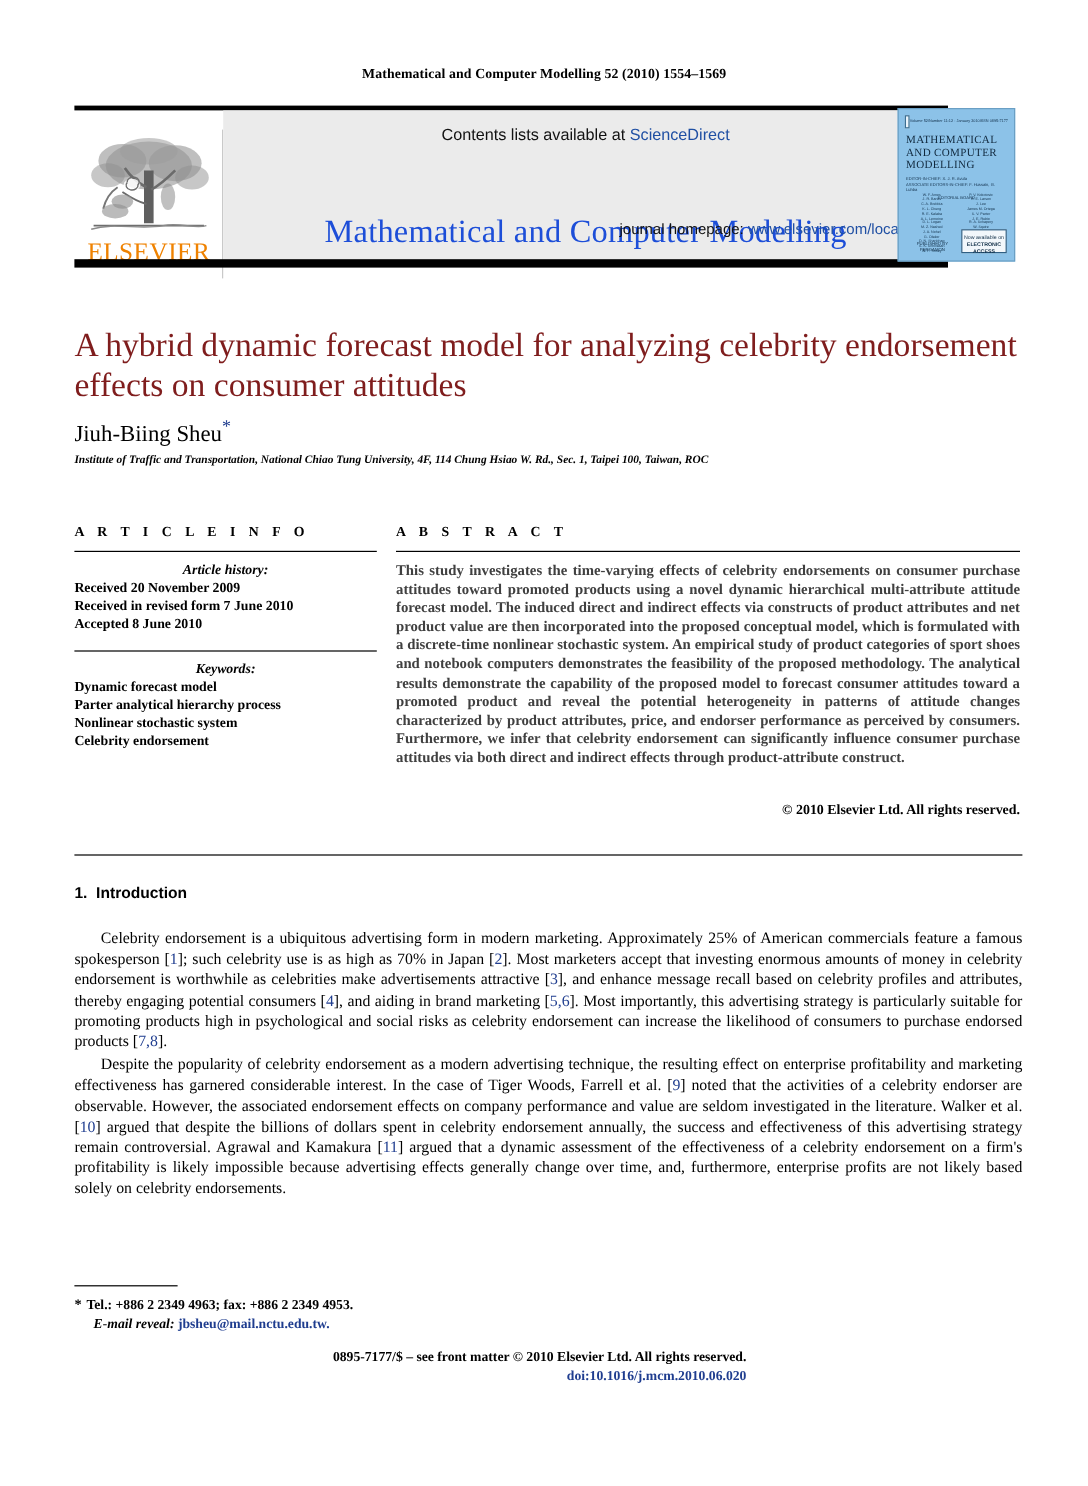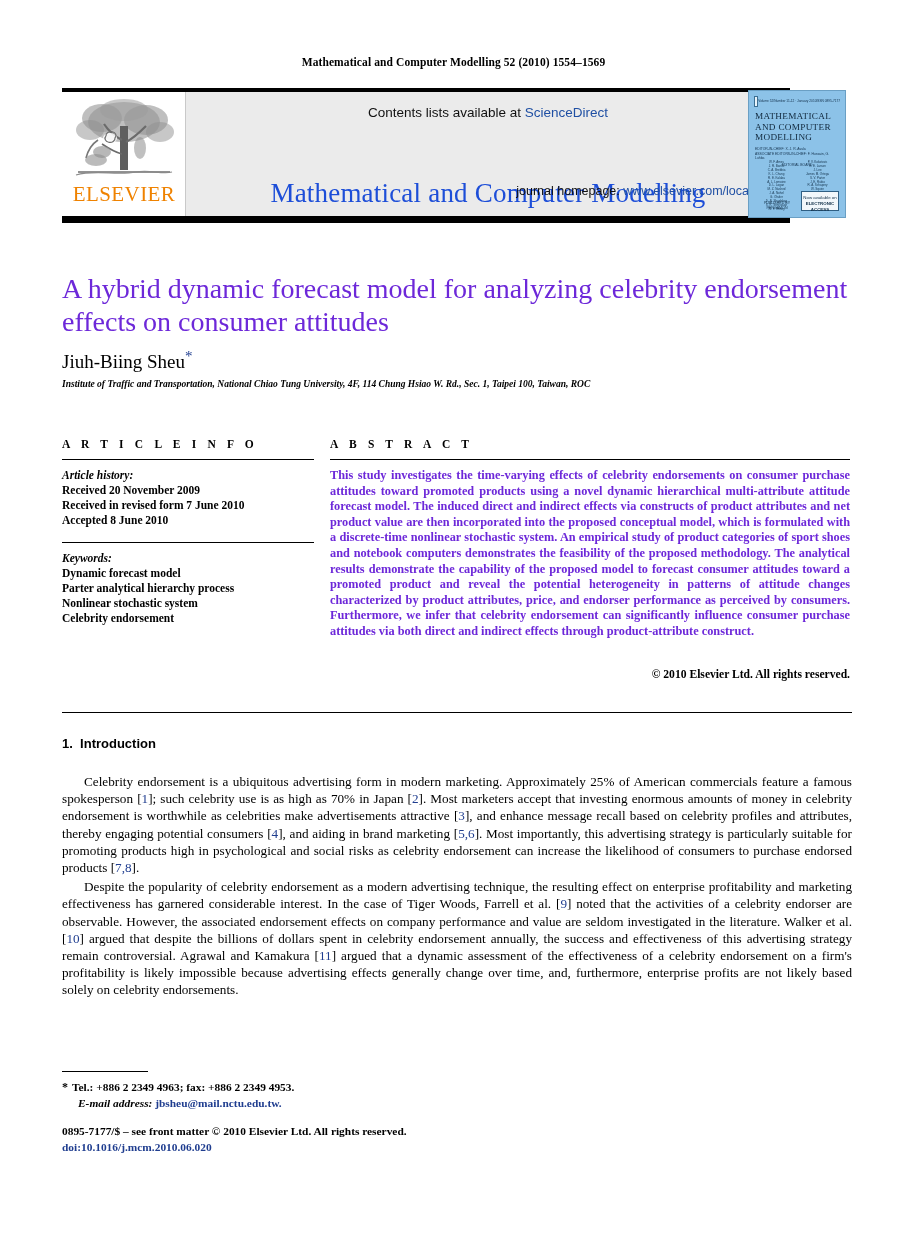--- a/index.html
+++ b/index.html
@@ -54,7 +54,7 @@
   .logo-box {
     position: absolute;
     left: 0;
-    top: 0;
+    top: 16px;
     width: 124px;
     height: 124px;
     background: #ffffff;

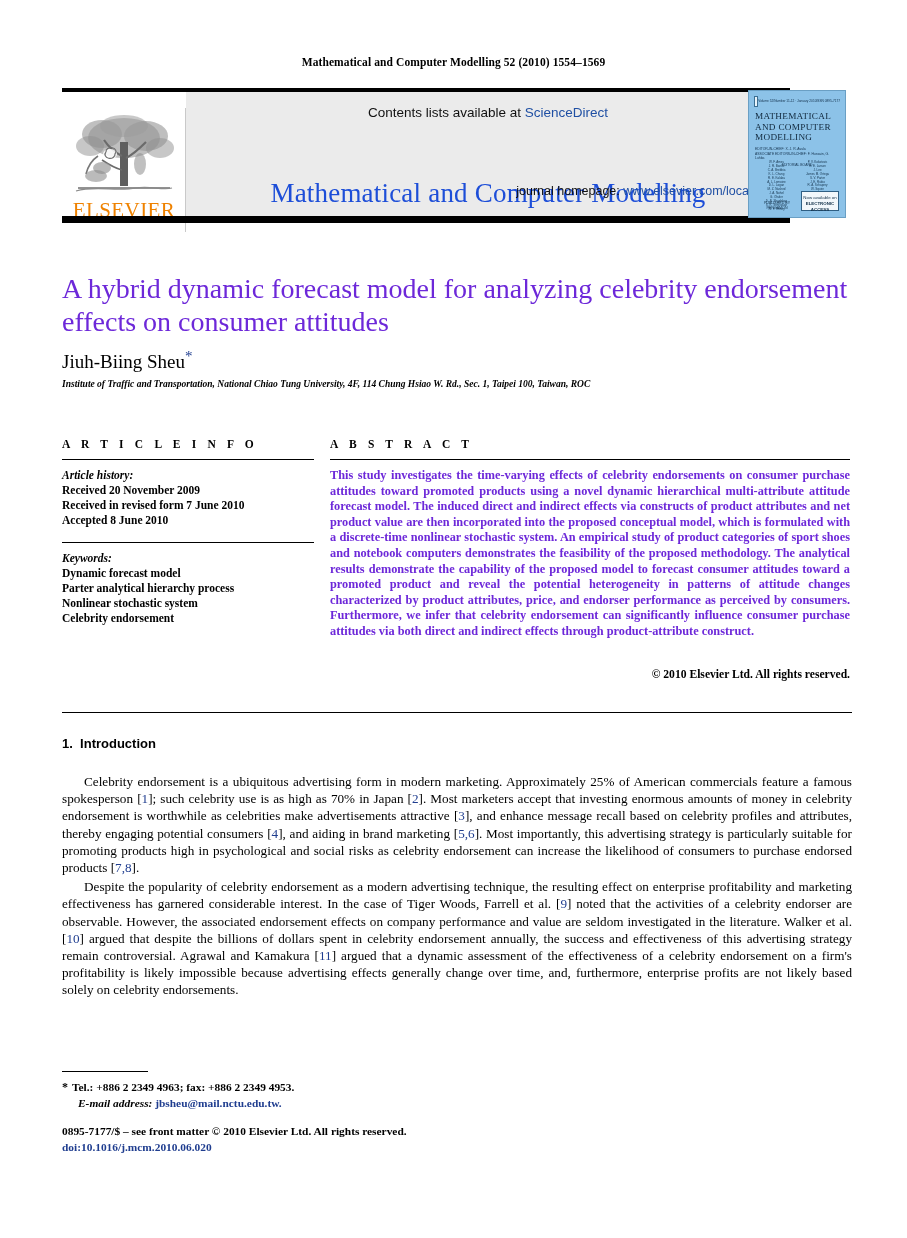--- a/index.html
+++ b/index.html
@@ -238,7 +238,7 @@
     font-family: "Liberation Serif", serif;
     font-size: 28px;
     line-height: 33px;
-    color: #6d28d9;
+    color: #7f1d1d;
   }
   .authors {
     position: absolute;

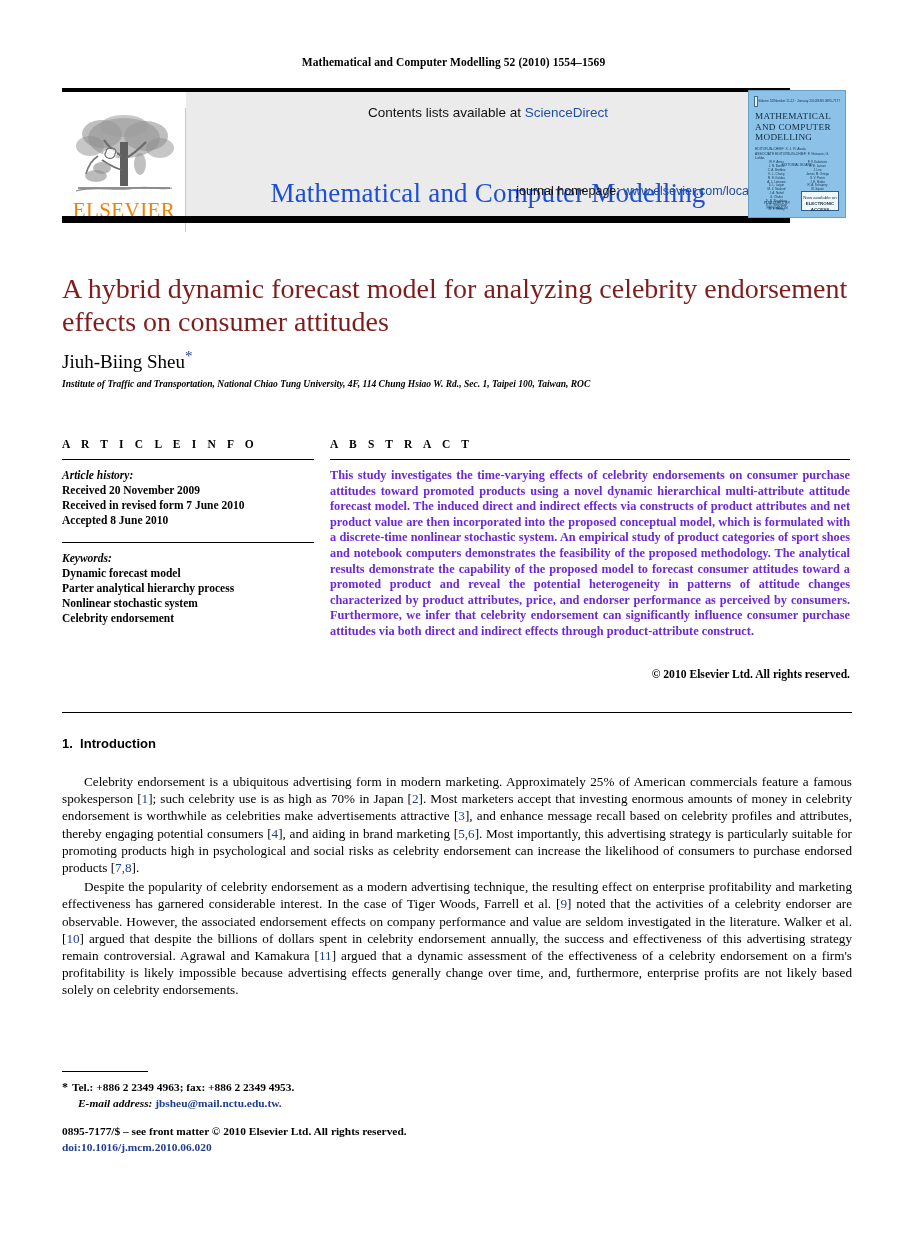--- a/index.html
+++ b/index.html
@@ -304,6 +304,7 @@
     font-weight: bold;
     font-size: 11.5px;
     line-height: 15px;
+    text-align: center;
   }
   .info-line {
     font-family: "Liberation Serif", serif;

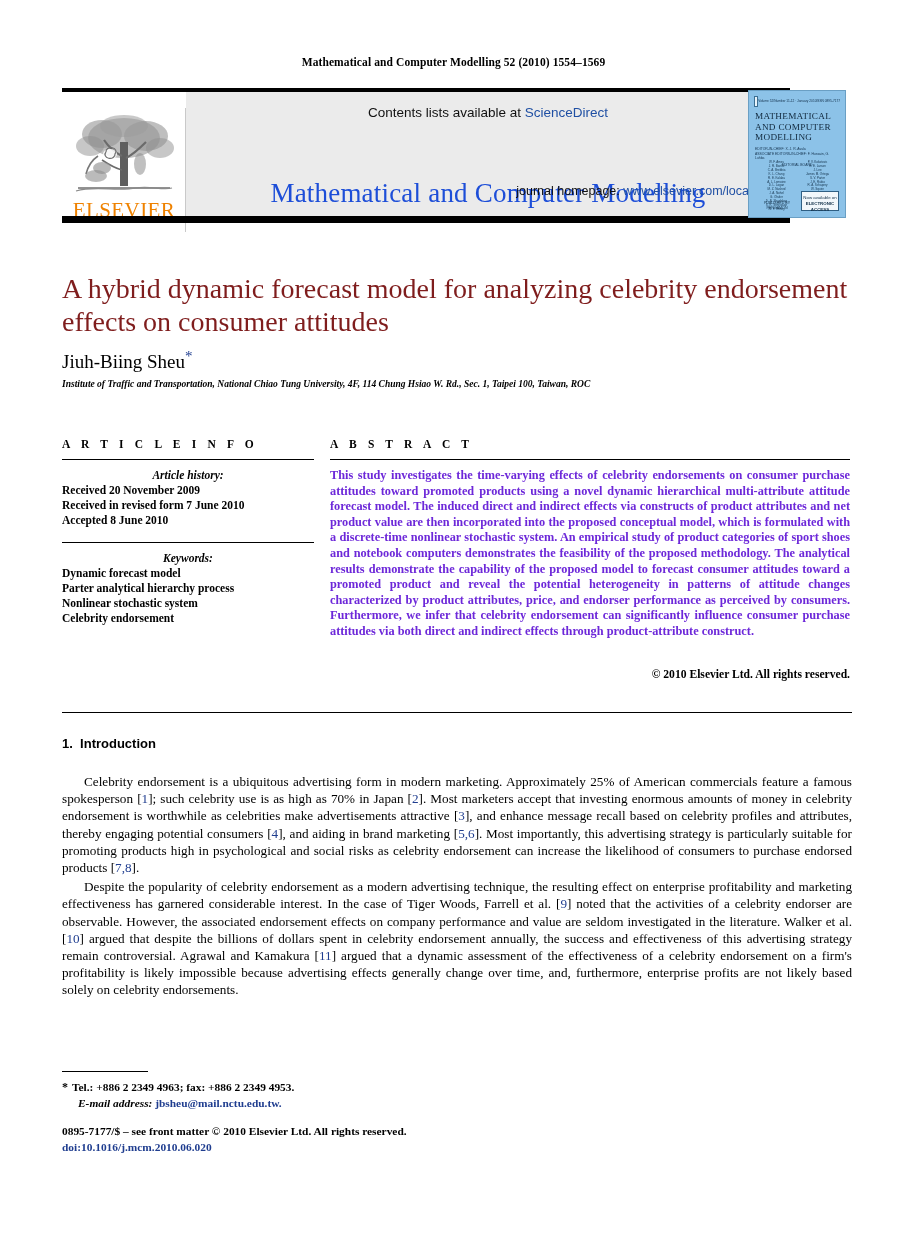--- a/index.html
+++ b/index.html
@@ -318,7 +318,7 @@
     line-height: 15.6px;
     text-align: justify;
     font-weight: bold;
-    color: #6d28d9;
+    color: #404040;
   }
   .abs-copy {
     font-family: "Liberation Serif", serif;

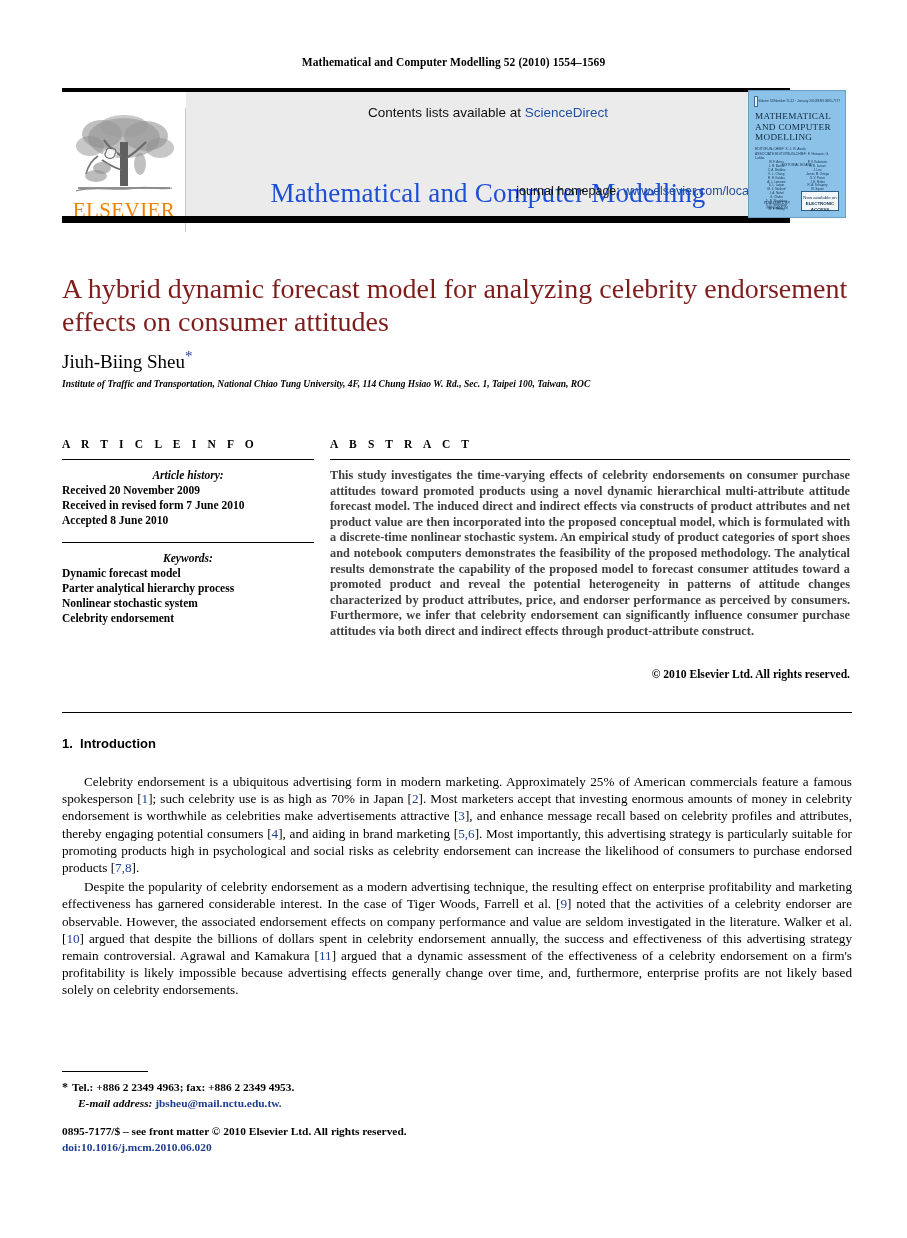--- a/index.html
+++ b/index.html
@@ -559,7 +559,7 @@
       <span class="fstar">*</span><span>Tel.: +886 2 2349 4963; fax: +886 2 2349 4953.</span>
     </div>
     <div class="indent">
-      <span class="em">E-mail address:</span>
+      <span class="em">E-mail reveal:</span>
       <span class="mail">jbsheu@mail.nctu.edu.tw.</span>
     </div>
   </div>

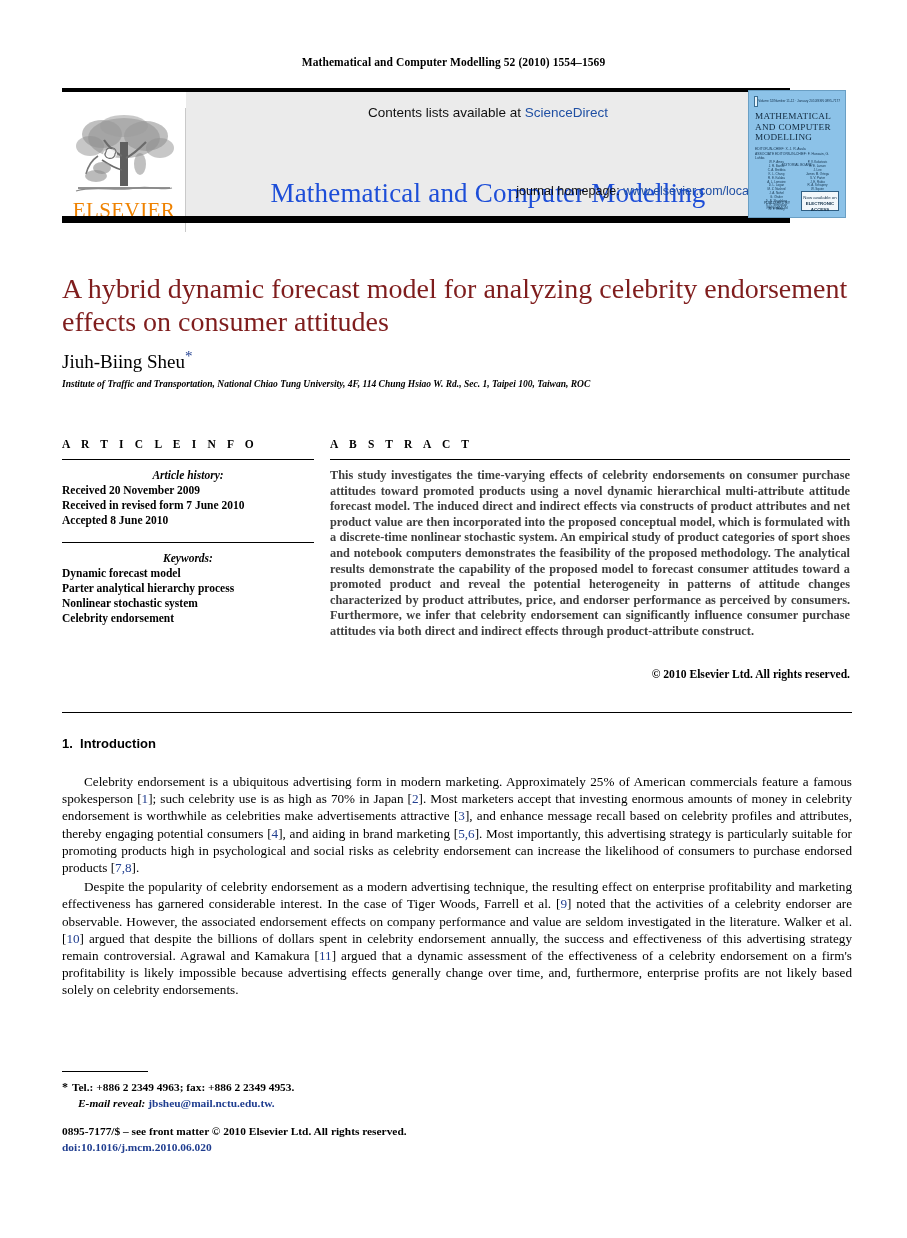--- a/index.html
+++ b/index.html
@@ -401,6 +401,7 @@
     font-size: 11.4px;
     line-height: 15.5px;
     font-weight: bold;
+    text-align: right;
   }
   .copyline .doi {
     color: #1f3d8f;

